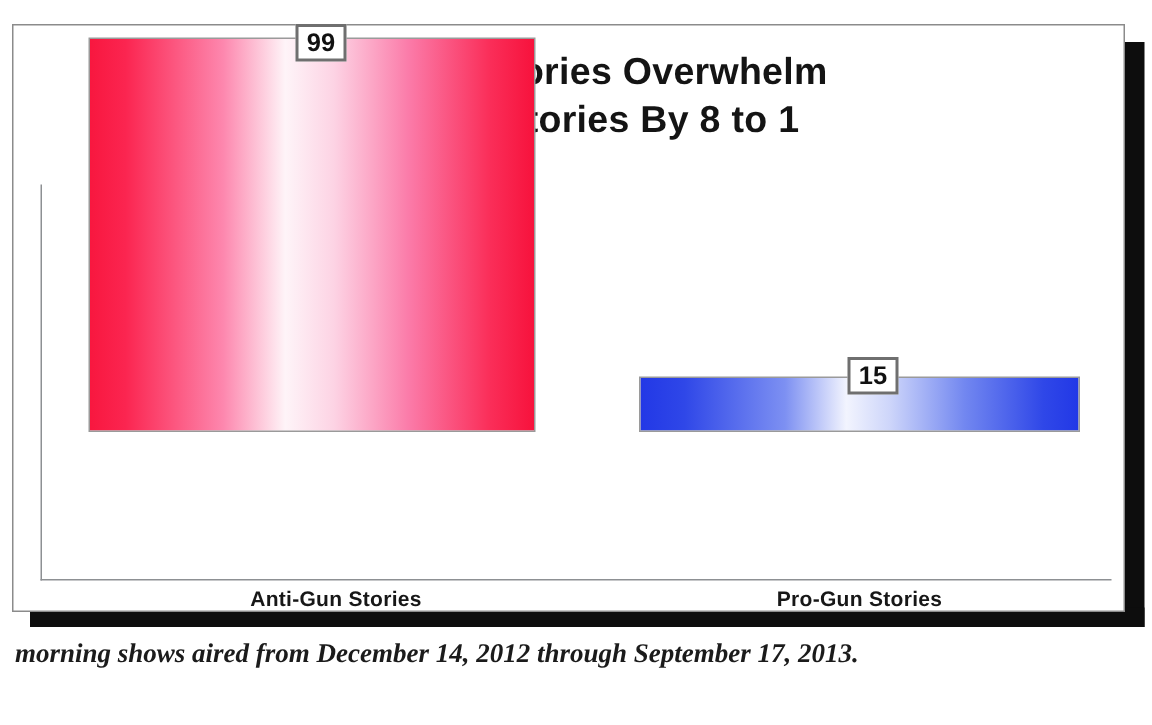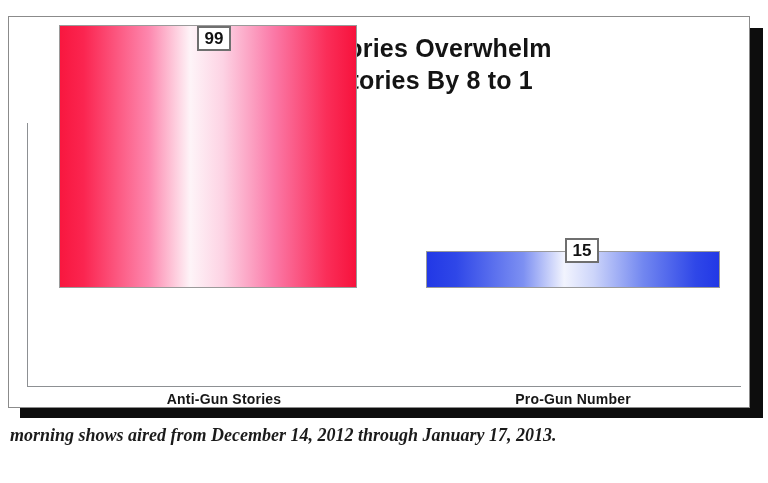--- a/index.html
+++ b/index.html
@@ -147,7 +147,7 @@
   }
   .value-anti {
     left: 178px;
-    bottom: 356px;
+    bottom: 366px;
   }
   .value-pro {
     left: 546px;

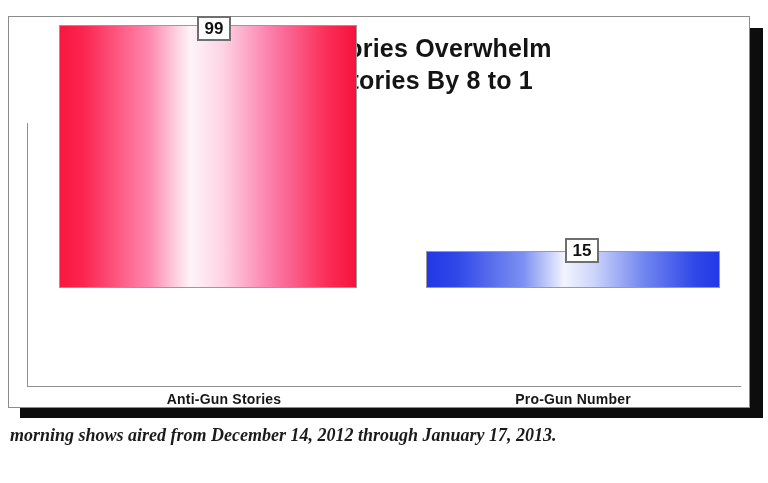--- a/index.html
+++ b/index.html
@@ -209,7 +209,7 @@
       <div class="value-box value-pro">15</div>
 
       <div class="cat-label cat-anti">Anti-Gun Stories</div>
-      <div class="cat-label cat-pro">Pro-Gun Number</div>
+      <div class="cat-label cat-pro">Pro-Gun Stories</div>
 
     </div>
   </div>

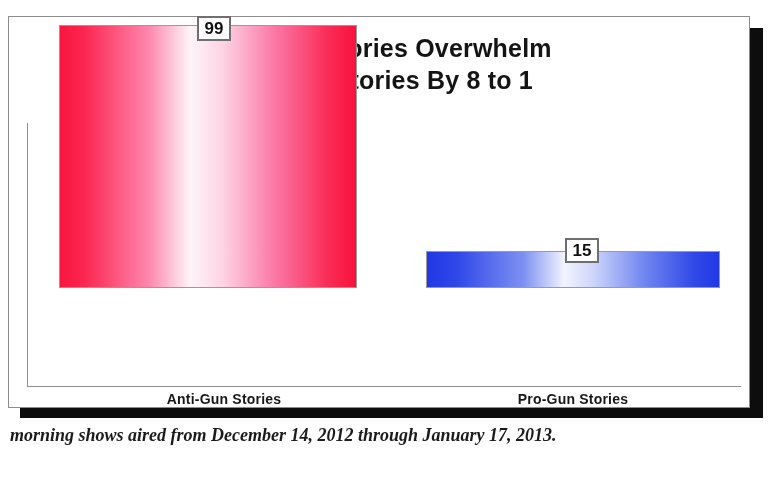--- a/index.html
+++ b/index.html
@@ -215,7 +215,7 @@
   </div>
 
   <div class="caption">
-    <span class="cline">morning shows aired from December 14, 2012 through January 17, 2013.</span>
+    <span class="cline">morning shows aired from December 14, 2012 through September 17, 2013.</span>
   </div>
 
 </div>

